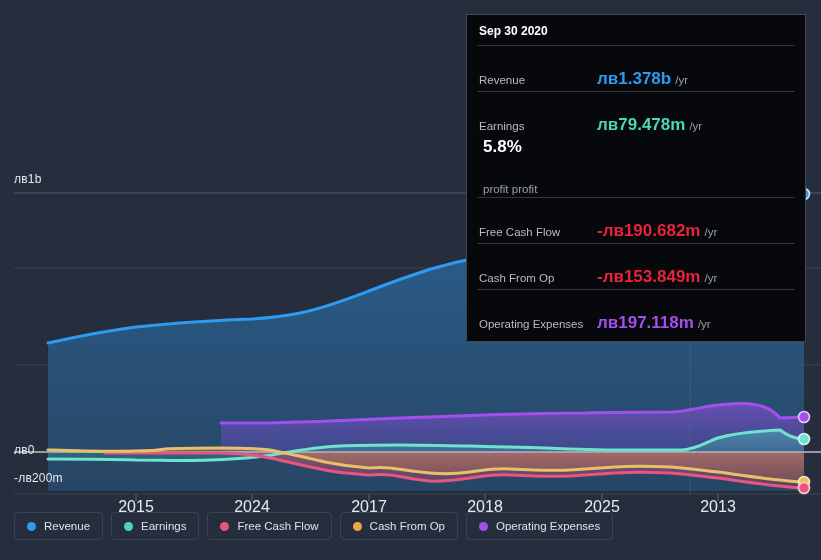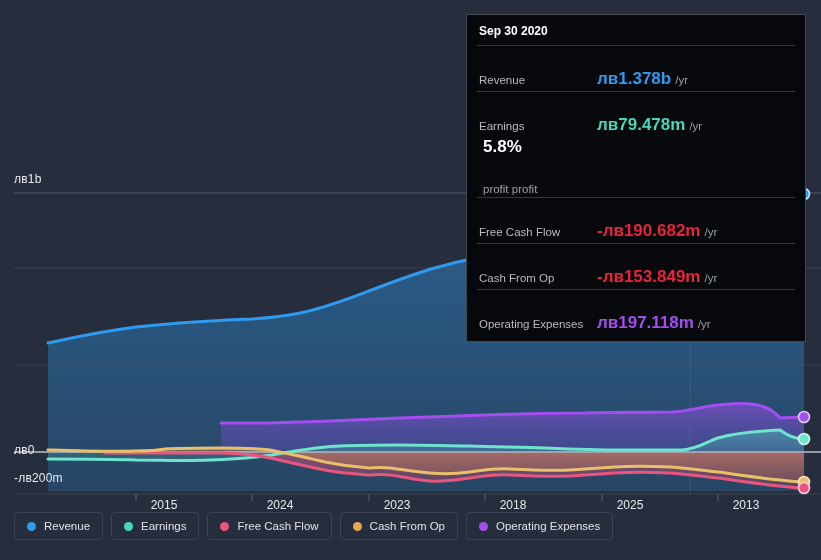--- a/index.html
+++ b/index.html
@@ -27,10 +27,9 @@
   .x-label {
     position: absolute;
     color: #e6e9ef;
-    font-size: 12px;
+    font-size: 16px;
     transform: translateX(-50%);
     white-space: nowrap;
-    margin-left: 28px;
   }
 
   

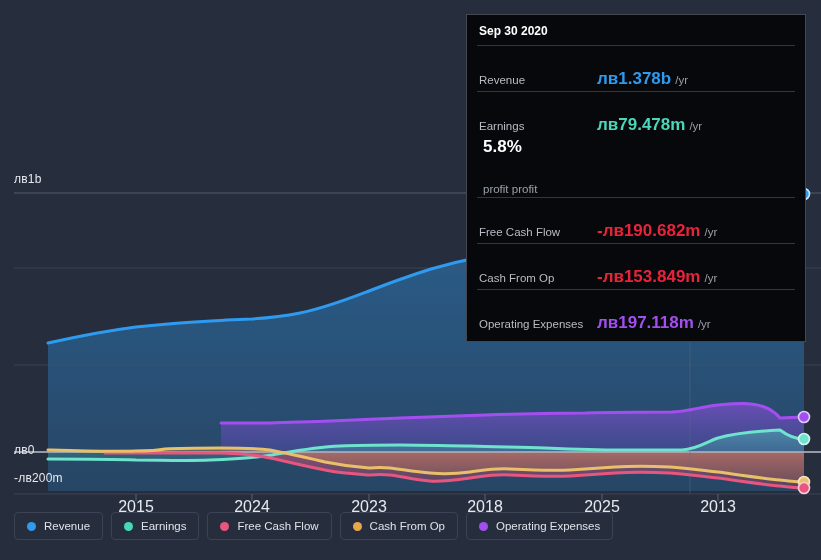--- a/index.html
+++ b/index.html
@@ -298,7 +298,7 @@
 
     <div class="x-label" style="left:136px; top:481px;">2015</div>
     <div class="x-label" style="left:252px; top:481px;">2024</div>
-    <div class="x-label" style="left:369px; top:481px;">2023</div>
+    <div class="x-label" style="left:369px; top:481px;">2017</div>
     <div class="x-label" style="left:485px; top:481px;">2018</div>
     <div class="x-label" style="left:602px; top:481px;">2025</div>
     <div class="x-label" style="left:718px; top:481px;">2013</div>

